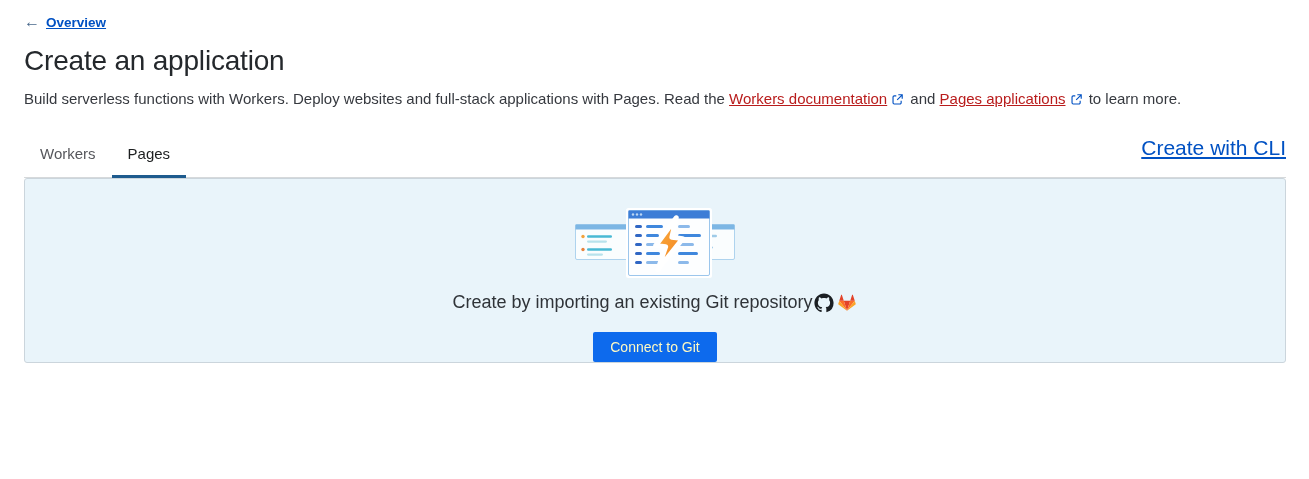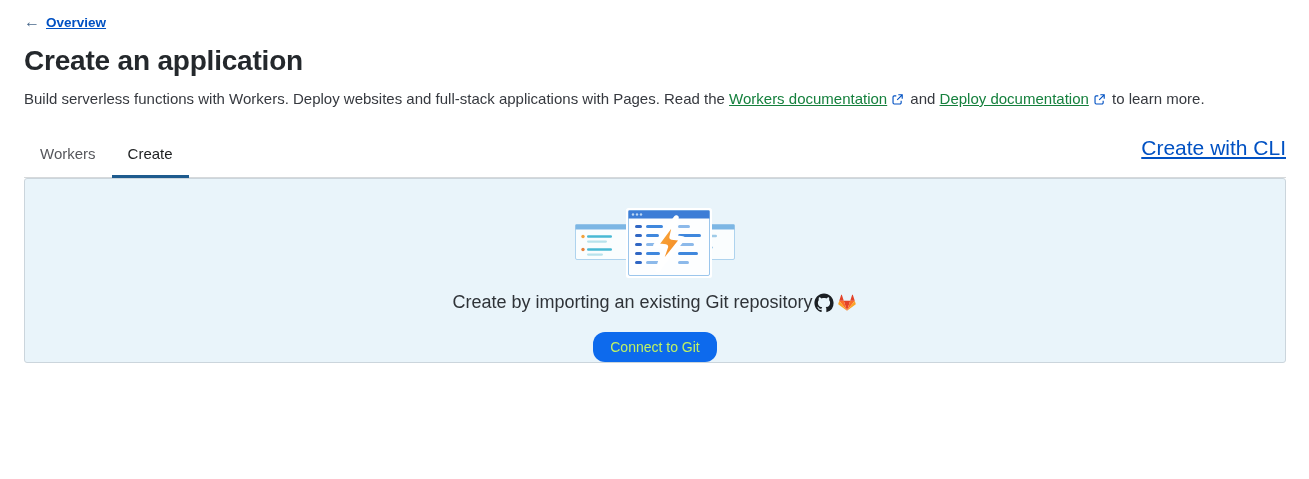--- a/index.html
+++ b/index.html
@@ -18,7 +18,7 @@
   .back-label { text-decoration: underline; font-weight: bold; }
 
   
-  h1.page-title { font-size: 28px; font-weight: 700; color:#24282c; margin-top: 15px; letter-spacing: -0.2px; }
+  h1.page-title { font-size: 28px; font-weight: 400; color:#24282c; margin-top: 15px; letter-spacing: -0.2px; }
 
   
   .desc { margin-top: 12px; font-size: 15px; line-height: 20px; color:#36393f; max-width: 1262px; }

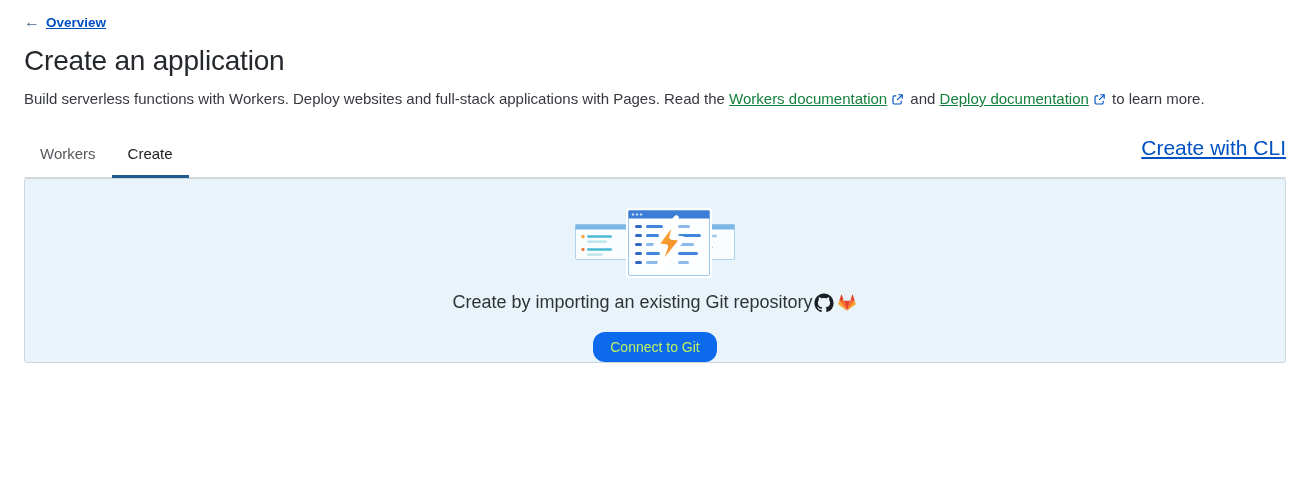--- a/index.html
+++ b/index.html
@@ -22,7 +22,7 @@
 
   
   .desc { margin-top: 12px; font-size: 15px; line-height: 20px; color:#36393f; max-width: 1262px; }
-  .desc a { color:#15803d; text-decoration: underline; }
+  .desc a { color:#b91c1c; text-decoration: underline; }
   .ext-icon { display:inline-block; vertical-align:-2px; margin: 0 2px 0 4px; }
 
   

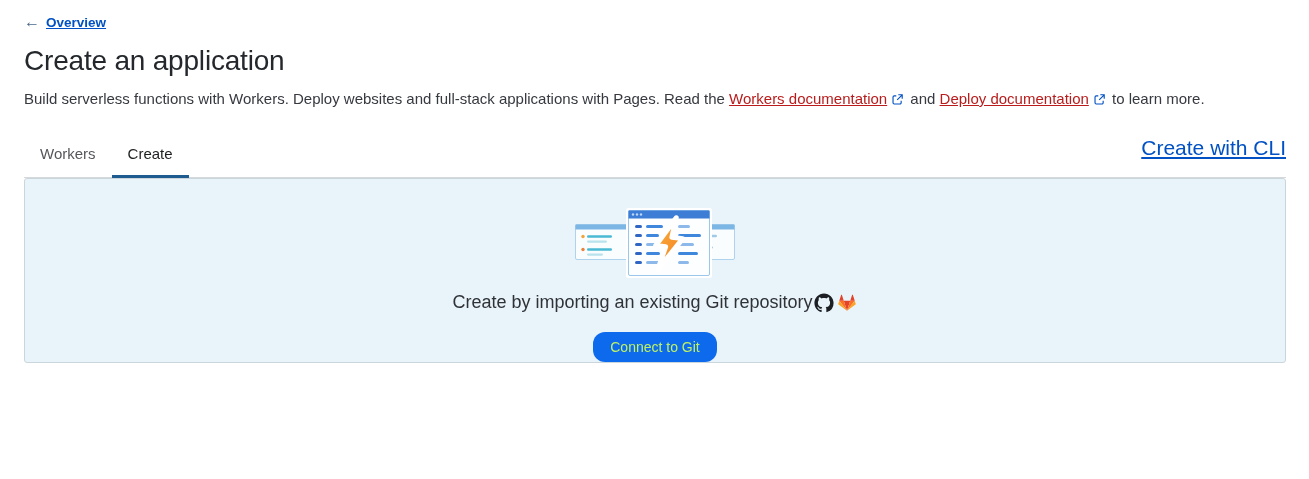--- a/index.html
+++ b/index.html
@@ -67,7 +67,7 @@
   <p class="desc"><span>Build serverless functions with Workers. Deploy websites and full-stack applications with Pages. Read the </span><a href="#">Workers documentation</a><span class="ext-icon"><svg width="13" height="13" viewBox="0 0 16 16" fill="none">
           <path d="M6.5 3.5H4A1.5 1.5 0 0 0 2.5 5v7A1.5 1.5 0 0 0 4 13.5h7A1.5 1.5 0 0 0 12.5 12V9.5" stroke="#0051c3" stroke-width="1.4"></path>
           <path d="M9 2.2h4.8V7M13.5 2.5 7.6 8.4" stroke="#0051c3" stroke-width="1.4"></path>
-        </svg></span><span> and </span><a href="#">Deploy documentation</a><span class="ext-icon"><svg width="13" height="13" viewBox="0 0 16 16" fill="none">
+        </svg></span><span> and </span><a href="#">Pages applications</a><span class="ext-icon"><svg width="13" height="13" viewBox="0 0 16 16" fill="none">
           <path d="M6.5 3.5H4A1.5 1.5 0 0 0 2.5 5v7A1.5 1.5 0 0 0 4 13.5h7A1.5 1.5 0 0 0 12.5 12V9.5" stroke="#0051c3" stroke-width="1.4"></path>
           <path d="M9 2.2h4.8V7M13.5 2.5 7.6 8.4" stroke="#0051c3" stroke-width="1.4"></path>
         </svg></span><span> to learn more.</span></p>

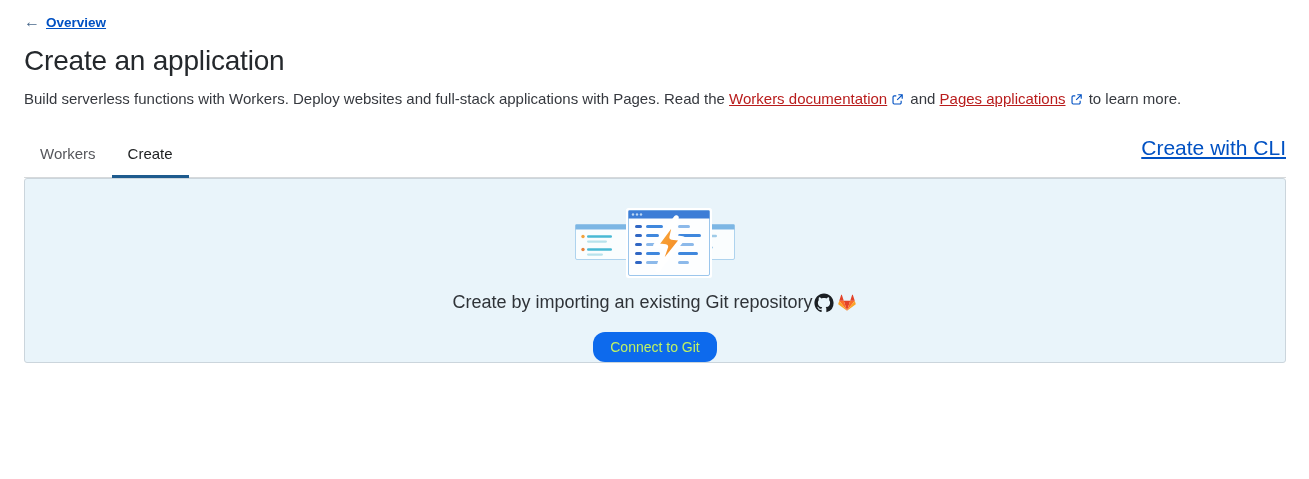--- a/index.html
+++ b/index.html
@@ -74,7 +74,7 @@
 
   <div class="tab-bar">
     <div class="tab">Workers</div>
-    <div class="tab active">Create</div>
+    <div class="tab active">Pages</div>
     <a href="#" class="cli-link">Create with CLI</a>
   </div>
 

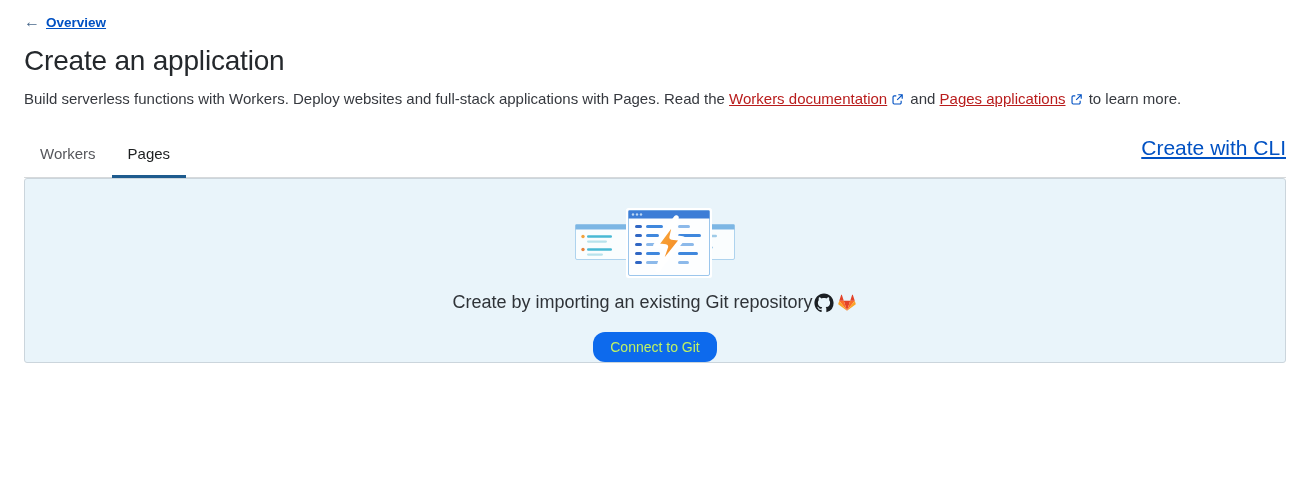--- a/index.html
+++ b/index.html
@@ -45,7 +45,7 @@
 
   .connect-btn {
     margin-top: 19px;
-    background:#0d6aed; color:#bef264; border:none; border-radius:12px;
+    background:#0d6aed; color:#fef9c3; border:none; border-radius:2px;
     font-size: 14px; font-family:"Liberation Sans", sans-serif;
     padding: 7px 17px; cursor:pointer;
   }

